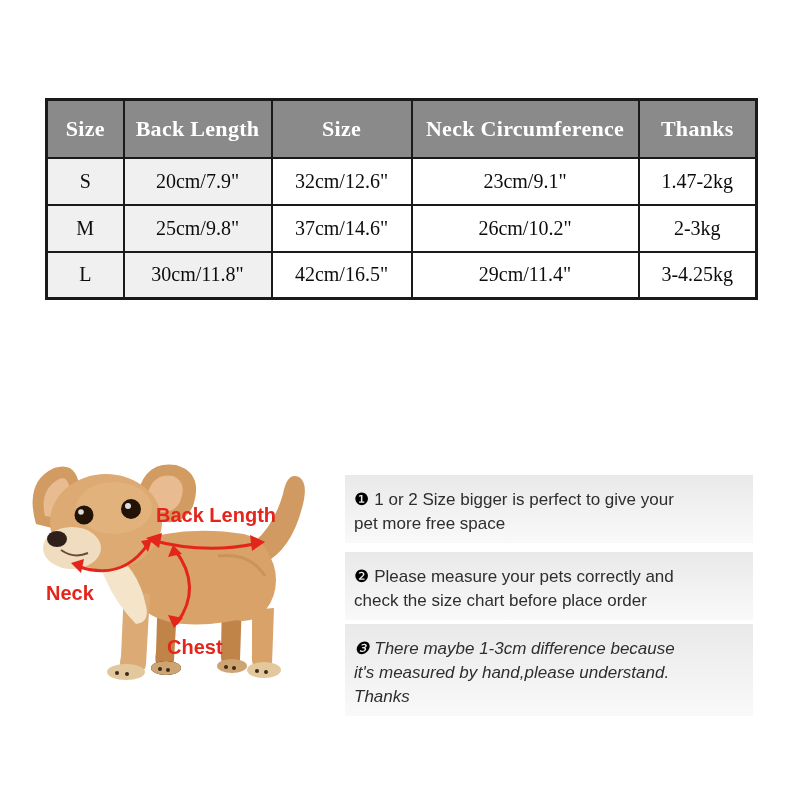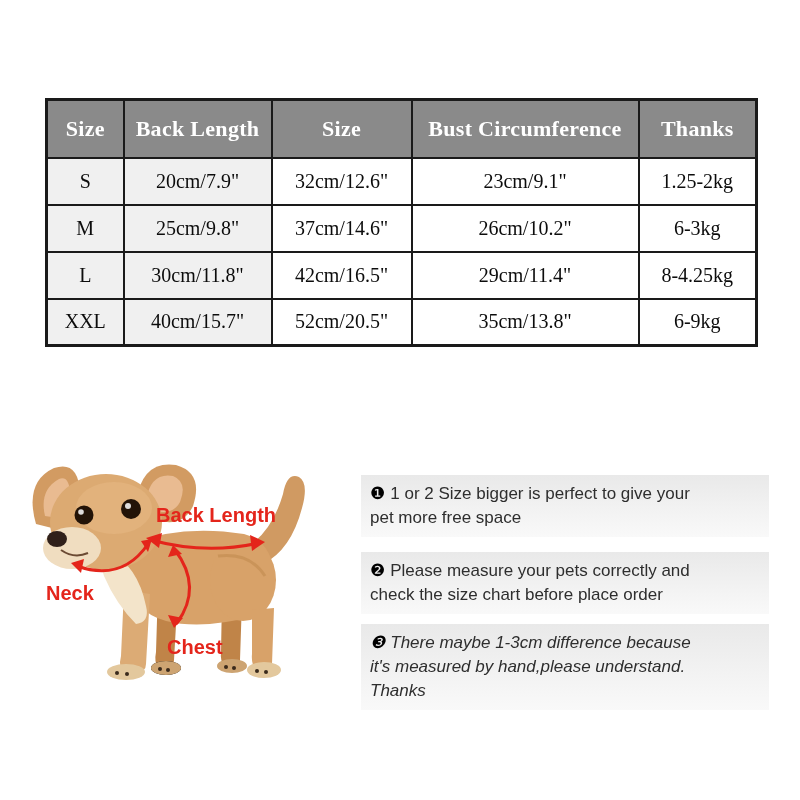--- a/index.html
+++ b/index.html
@@ -54,7 +54,7 @@
           <th>Size</th>
           <th>Back Length</th>
           <th>Size</th>
-          <th>Bust Circumference</th>
+          <th>Neck Circumference</th>
           <th>Thanks</th>
         </tr>
     </thead>

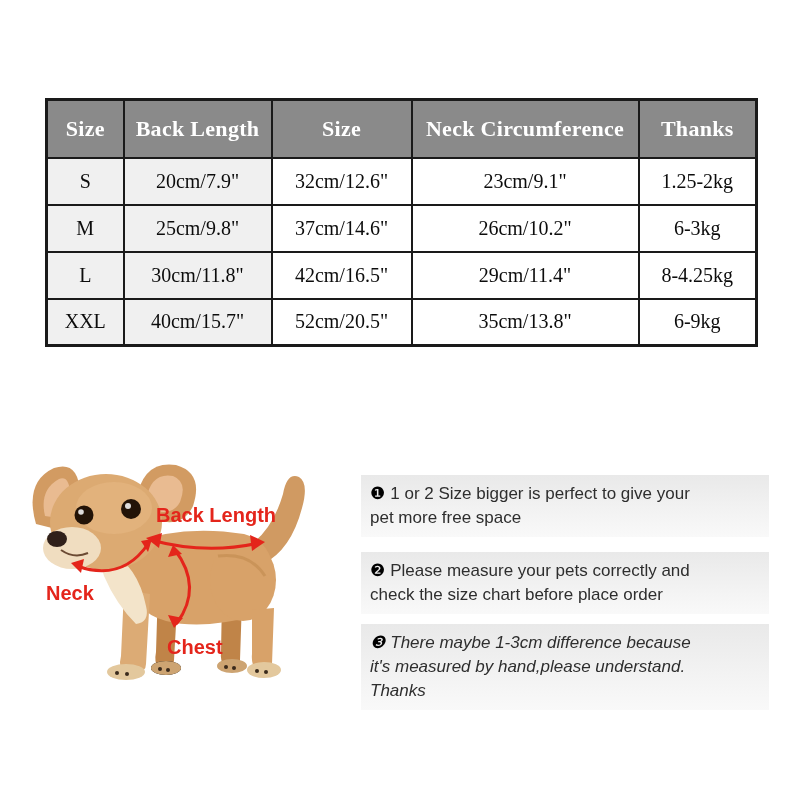--- a/index.html
+++ b/index.html
@@ -64,7 +64,7 @@
           <td class="shaded">20cm/7.9"</td>
           <td>32cm/12.6"</td>
           <td>23cm/9.1"</td>
-          <td>1.25-2kg</td>
+          <td>1.47-2kg</td>
         </tr>
         <tr>
           <td class="shaded">M</td>

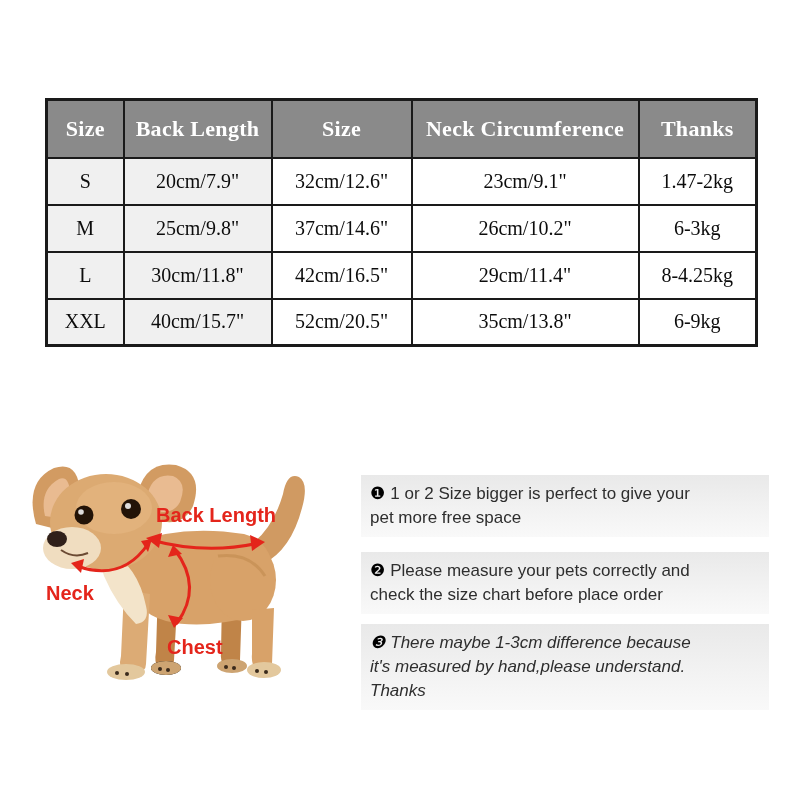--- a/index.html
+++ b/index.html
@@ -71,7 +71,7 @@
           <td class="shaded">25cm/9.8"</td>
           <td>37cm/14.6"</td>
           <td>26cm/10.2"</td>
-          <td>6-3kg</td>
+          <td>2-3kg</td>
         </tr>
         <tr>
           <td class="shaded">L</td>

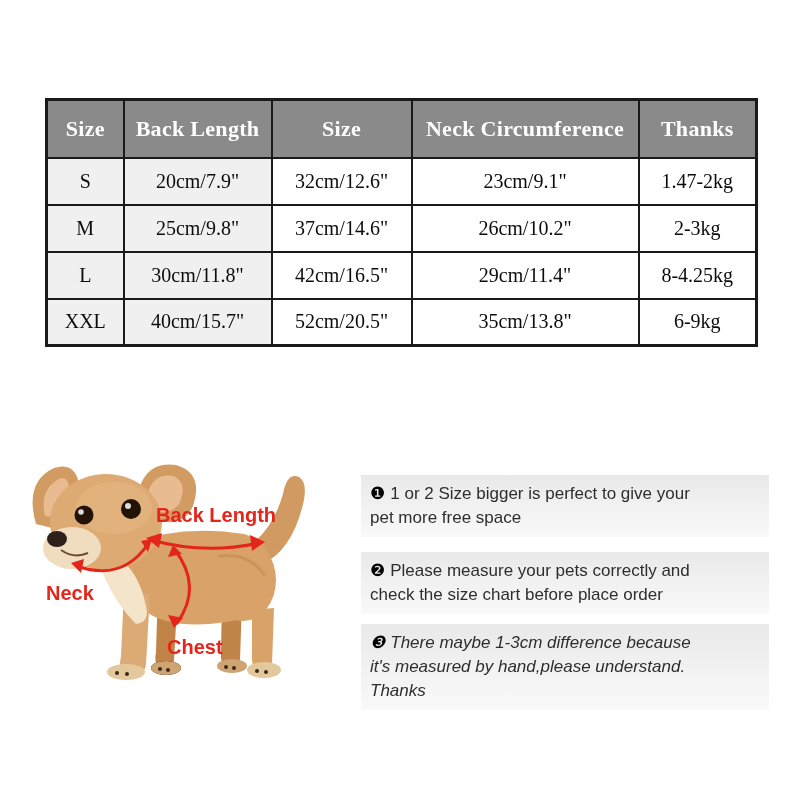--- a/index.html
+++ b/index.html
@@ -78,7 +78,7 @@
           <td class="shaded">30cm/11.8"</td>
           <td>42cm/16.5"</td>
           <td>29cm/11.4"</td>
-          <td>8-4.25kg</td>
+          <td>3-4.25kg</td>
         </tr>
         <tr>
           <td class="shaded">XXL</td>

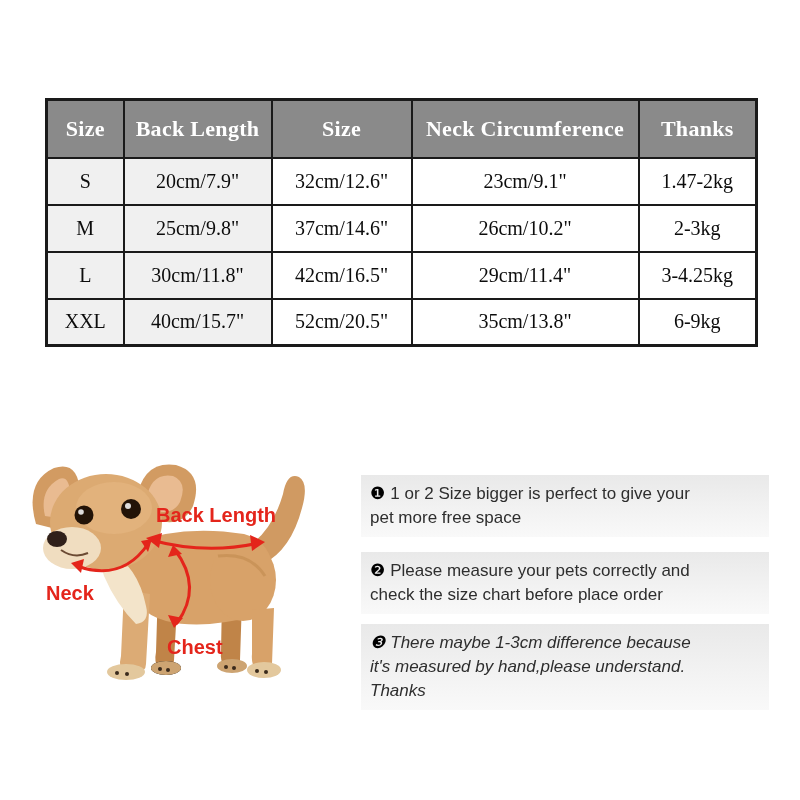--- a/index.html
+++ b/index.html
@@ -80,13 +80,6 @@
           <td>29cm/11.4"</td>
           <td>3-4.25kg</td>
         </tr>
-        <tr>
-          <td class="shaded">XXL</td>
-          <td class="shaded">40cm/15.7"</td>
-          <td>52cm/20.5"</td>
-          <td>35cm/13.8"</td>
-          <td>6-9kg</td>
-        </tr>
       </tbody>
   </table>
 

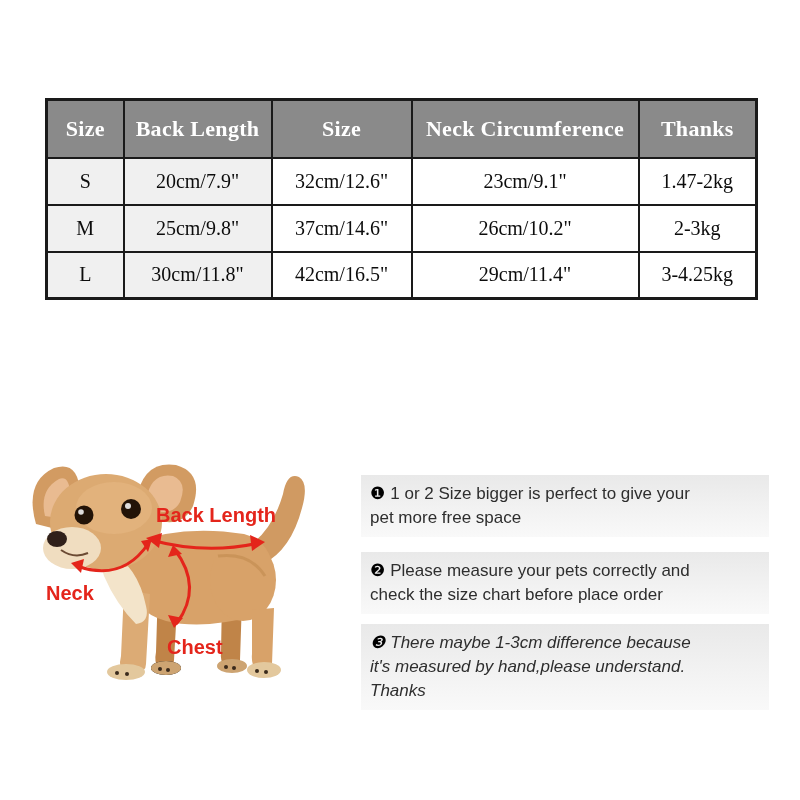--- a/index.html
+++ b/index.html
@@ -26,10 +26,10 @@
   
   .notes { position:absolute; left:345px; top:470px; width:410px; }
   .note {
-    position:absolute; left:16px; width:408px;
+    position:absolute; left:0; width:408px;
     background:linear-gradient(180deg,#e9e9e9 0%,#f2f2f2 55%,#f9f9f9 100%);
     color:#2e2e2e; font-size:17px; line-height:1.42;
-    padding:7px 10px 7px 9px;
+    padding:13px 10px 7px 9px;
   }
   .note-1 { top:5px;  min-height:57px; }
   .note-2 { top:82px; min-height:59px; }

